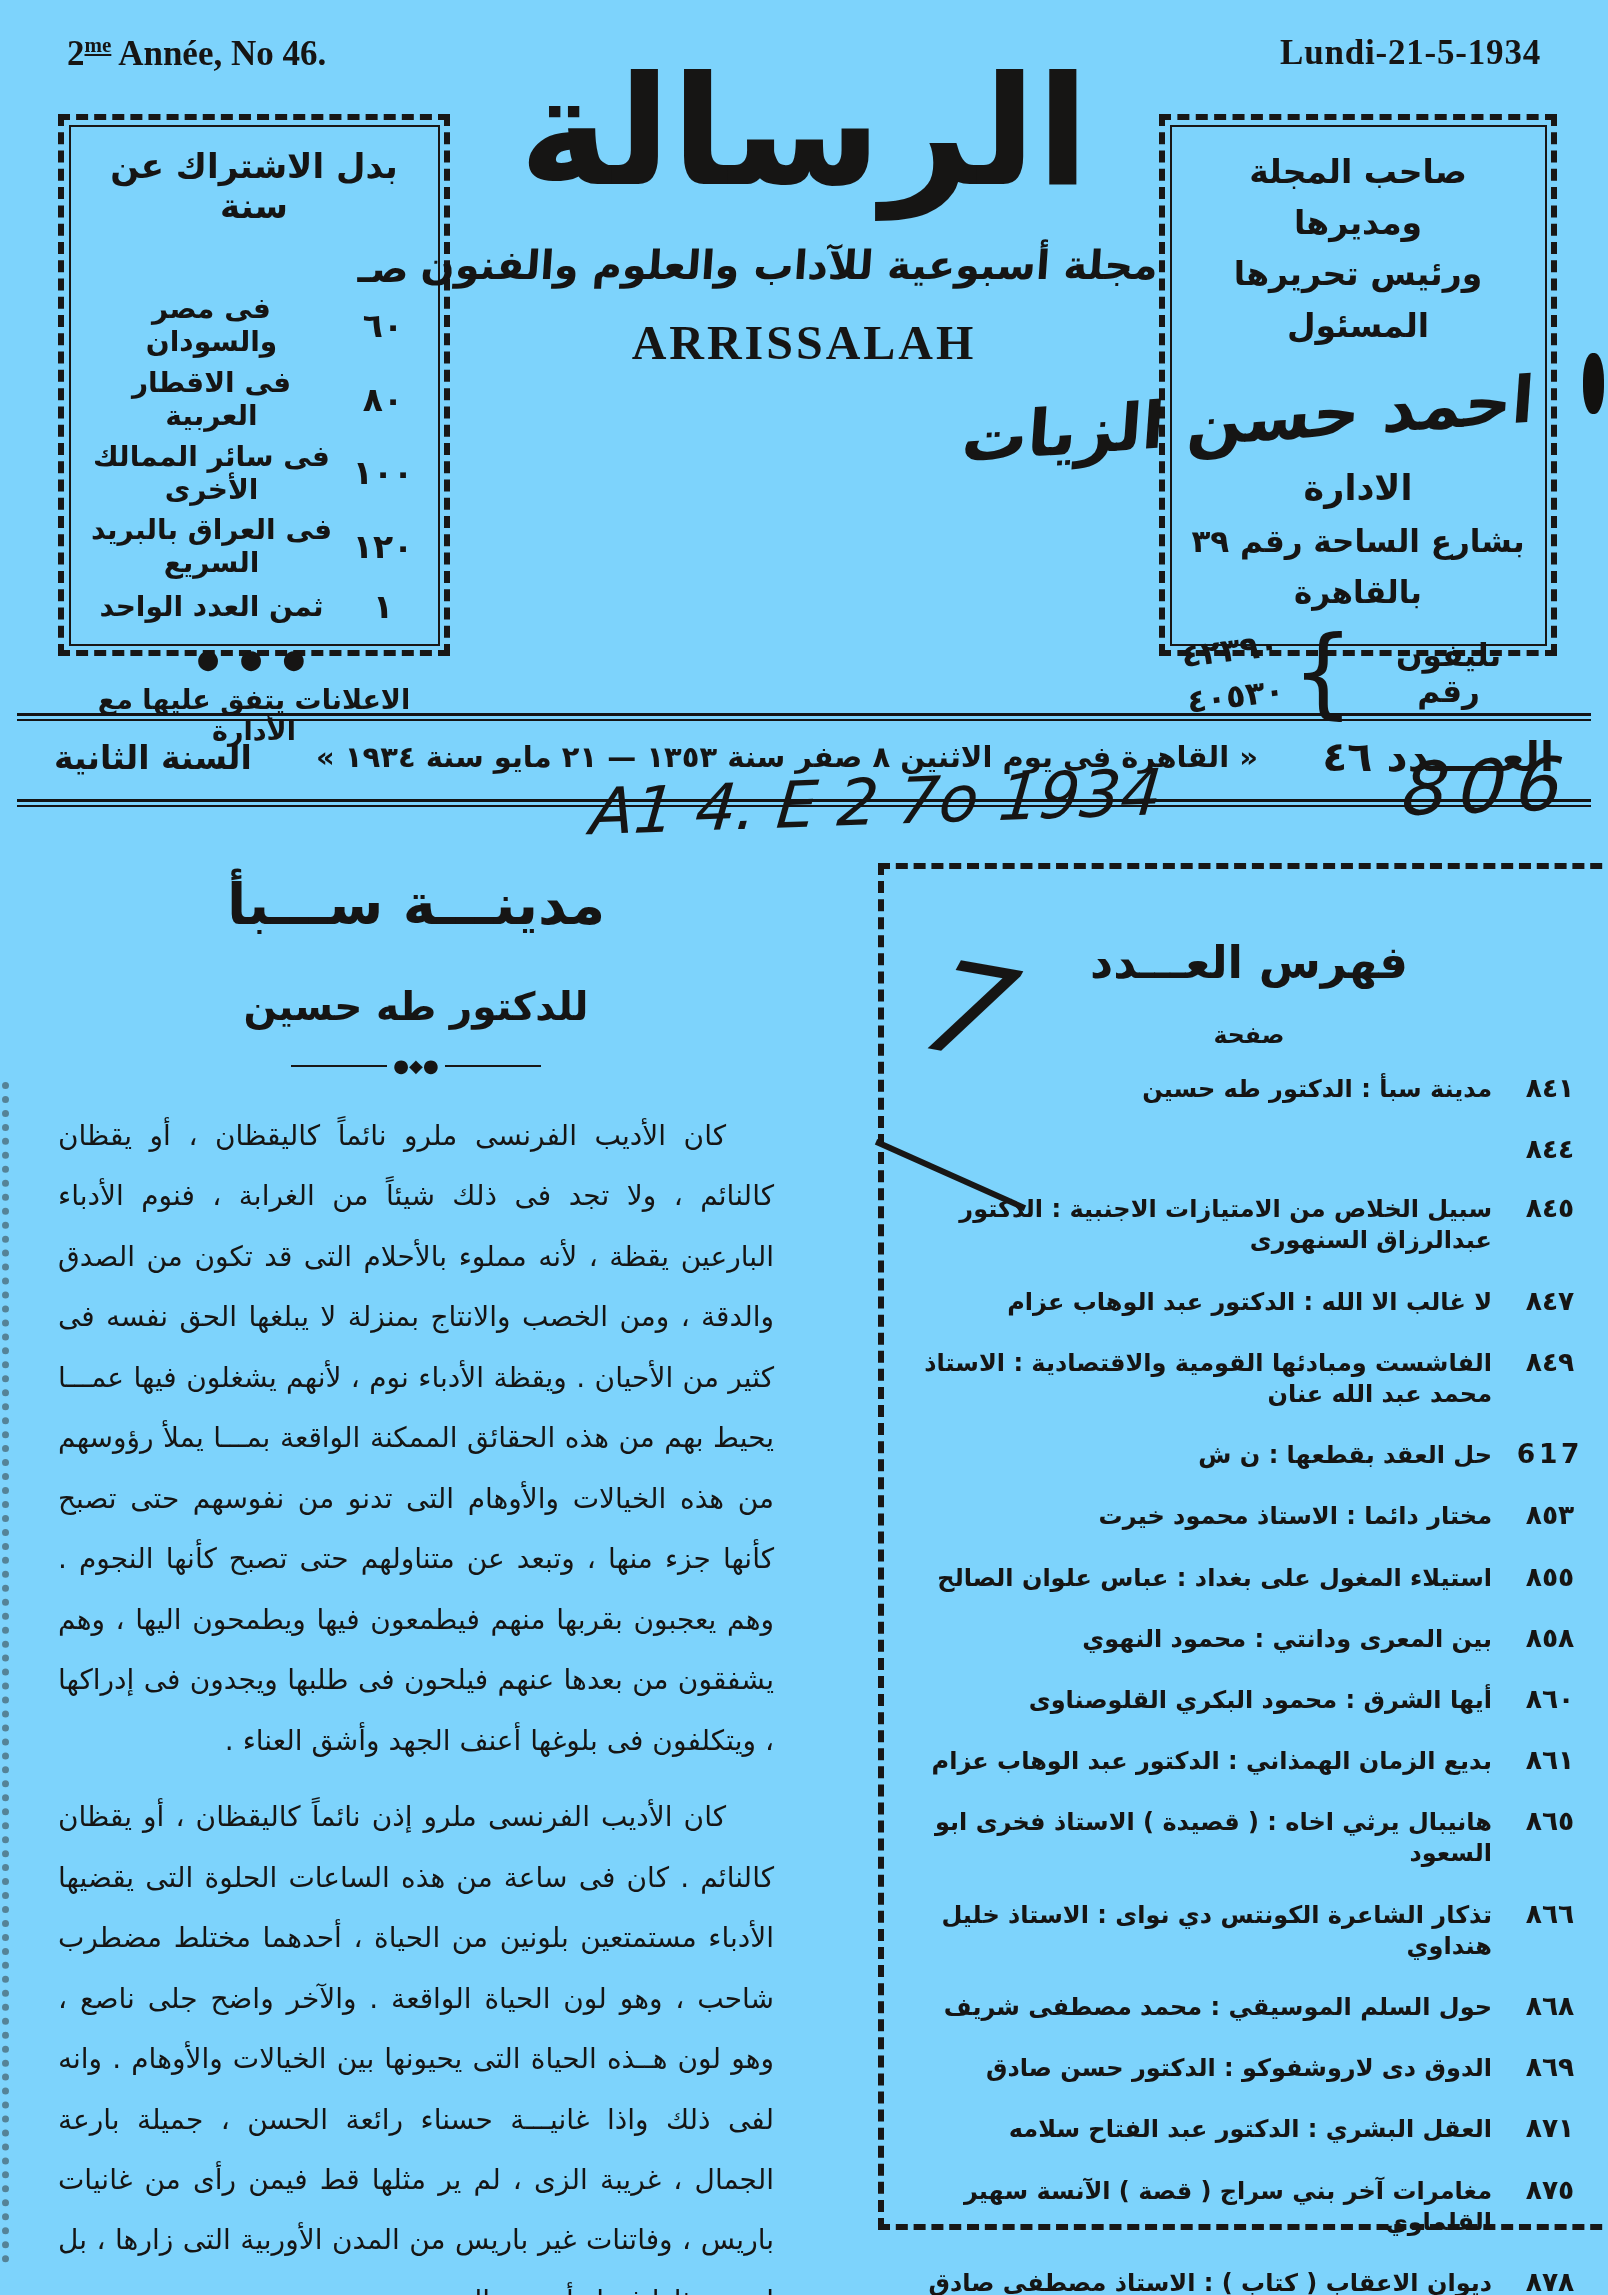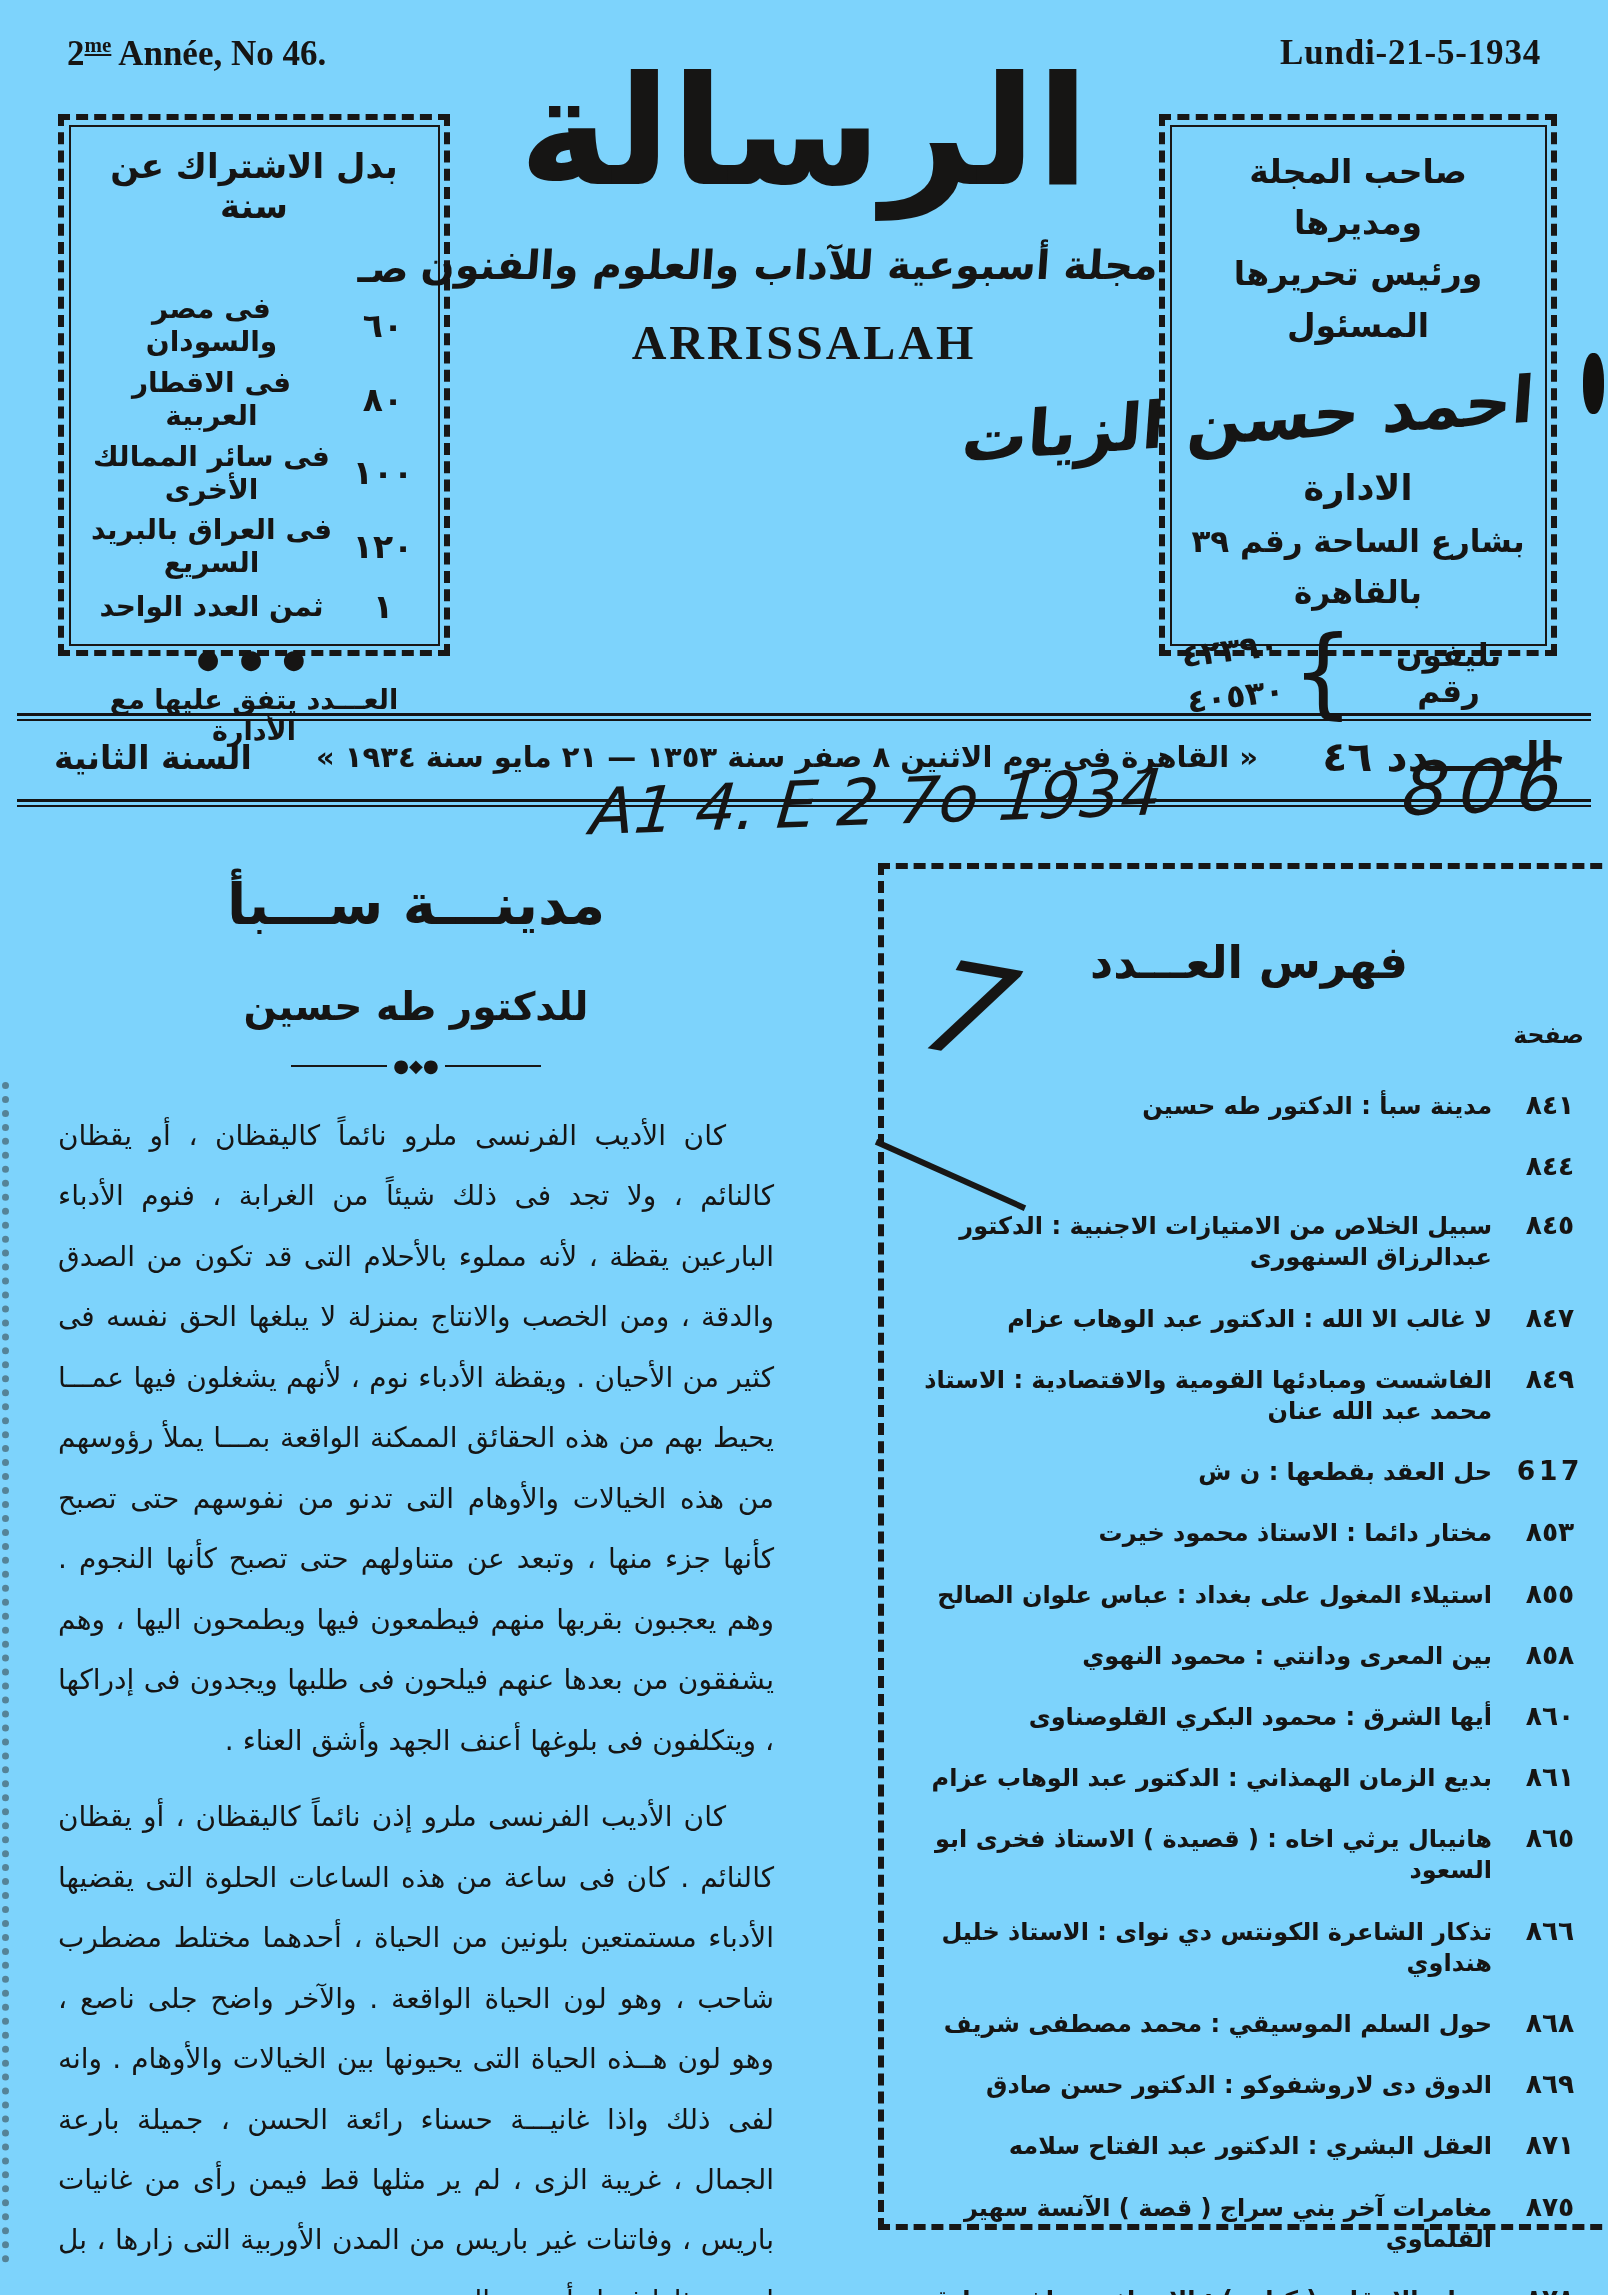--- a/index.html
+++ b/index.html
@@ -125,7 +125,7 @@
           </div>
         </div>
       <div class="orn">● ● ●</div>
-      <div class="sub-footer">العـــدد يتفق عليها مع الأدارة</div>
+      <div class="sub-footer">الاعلانات يتفق عليها مع الأدارة</div>
     </div>
   </div>
 

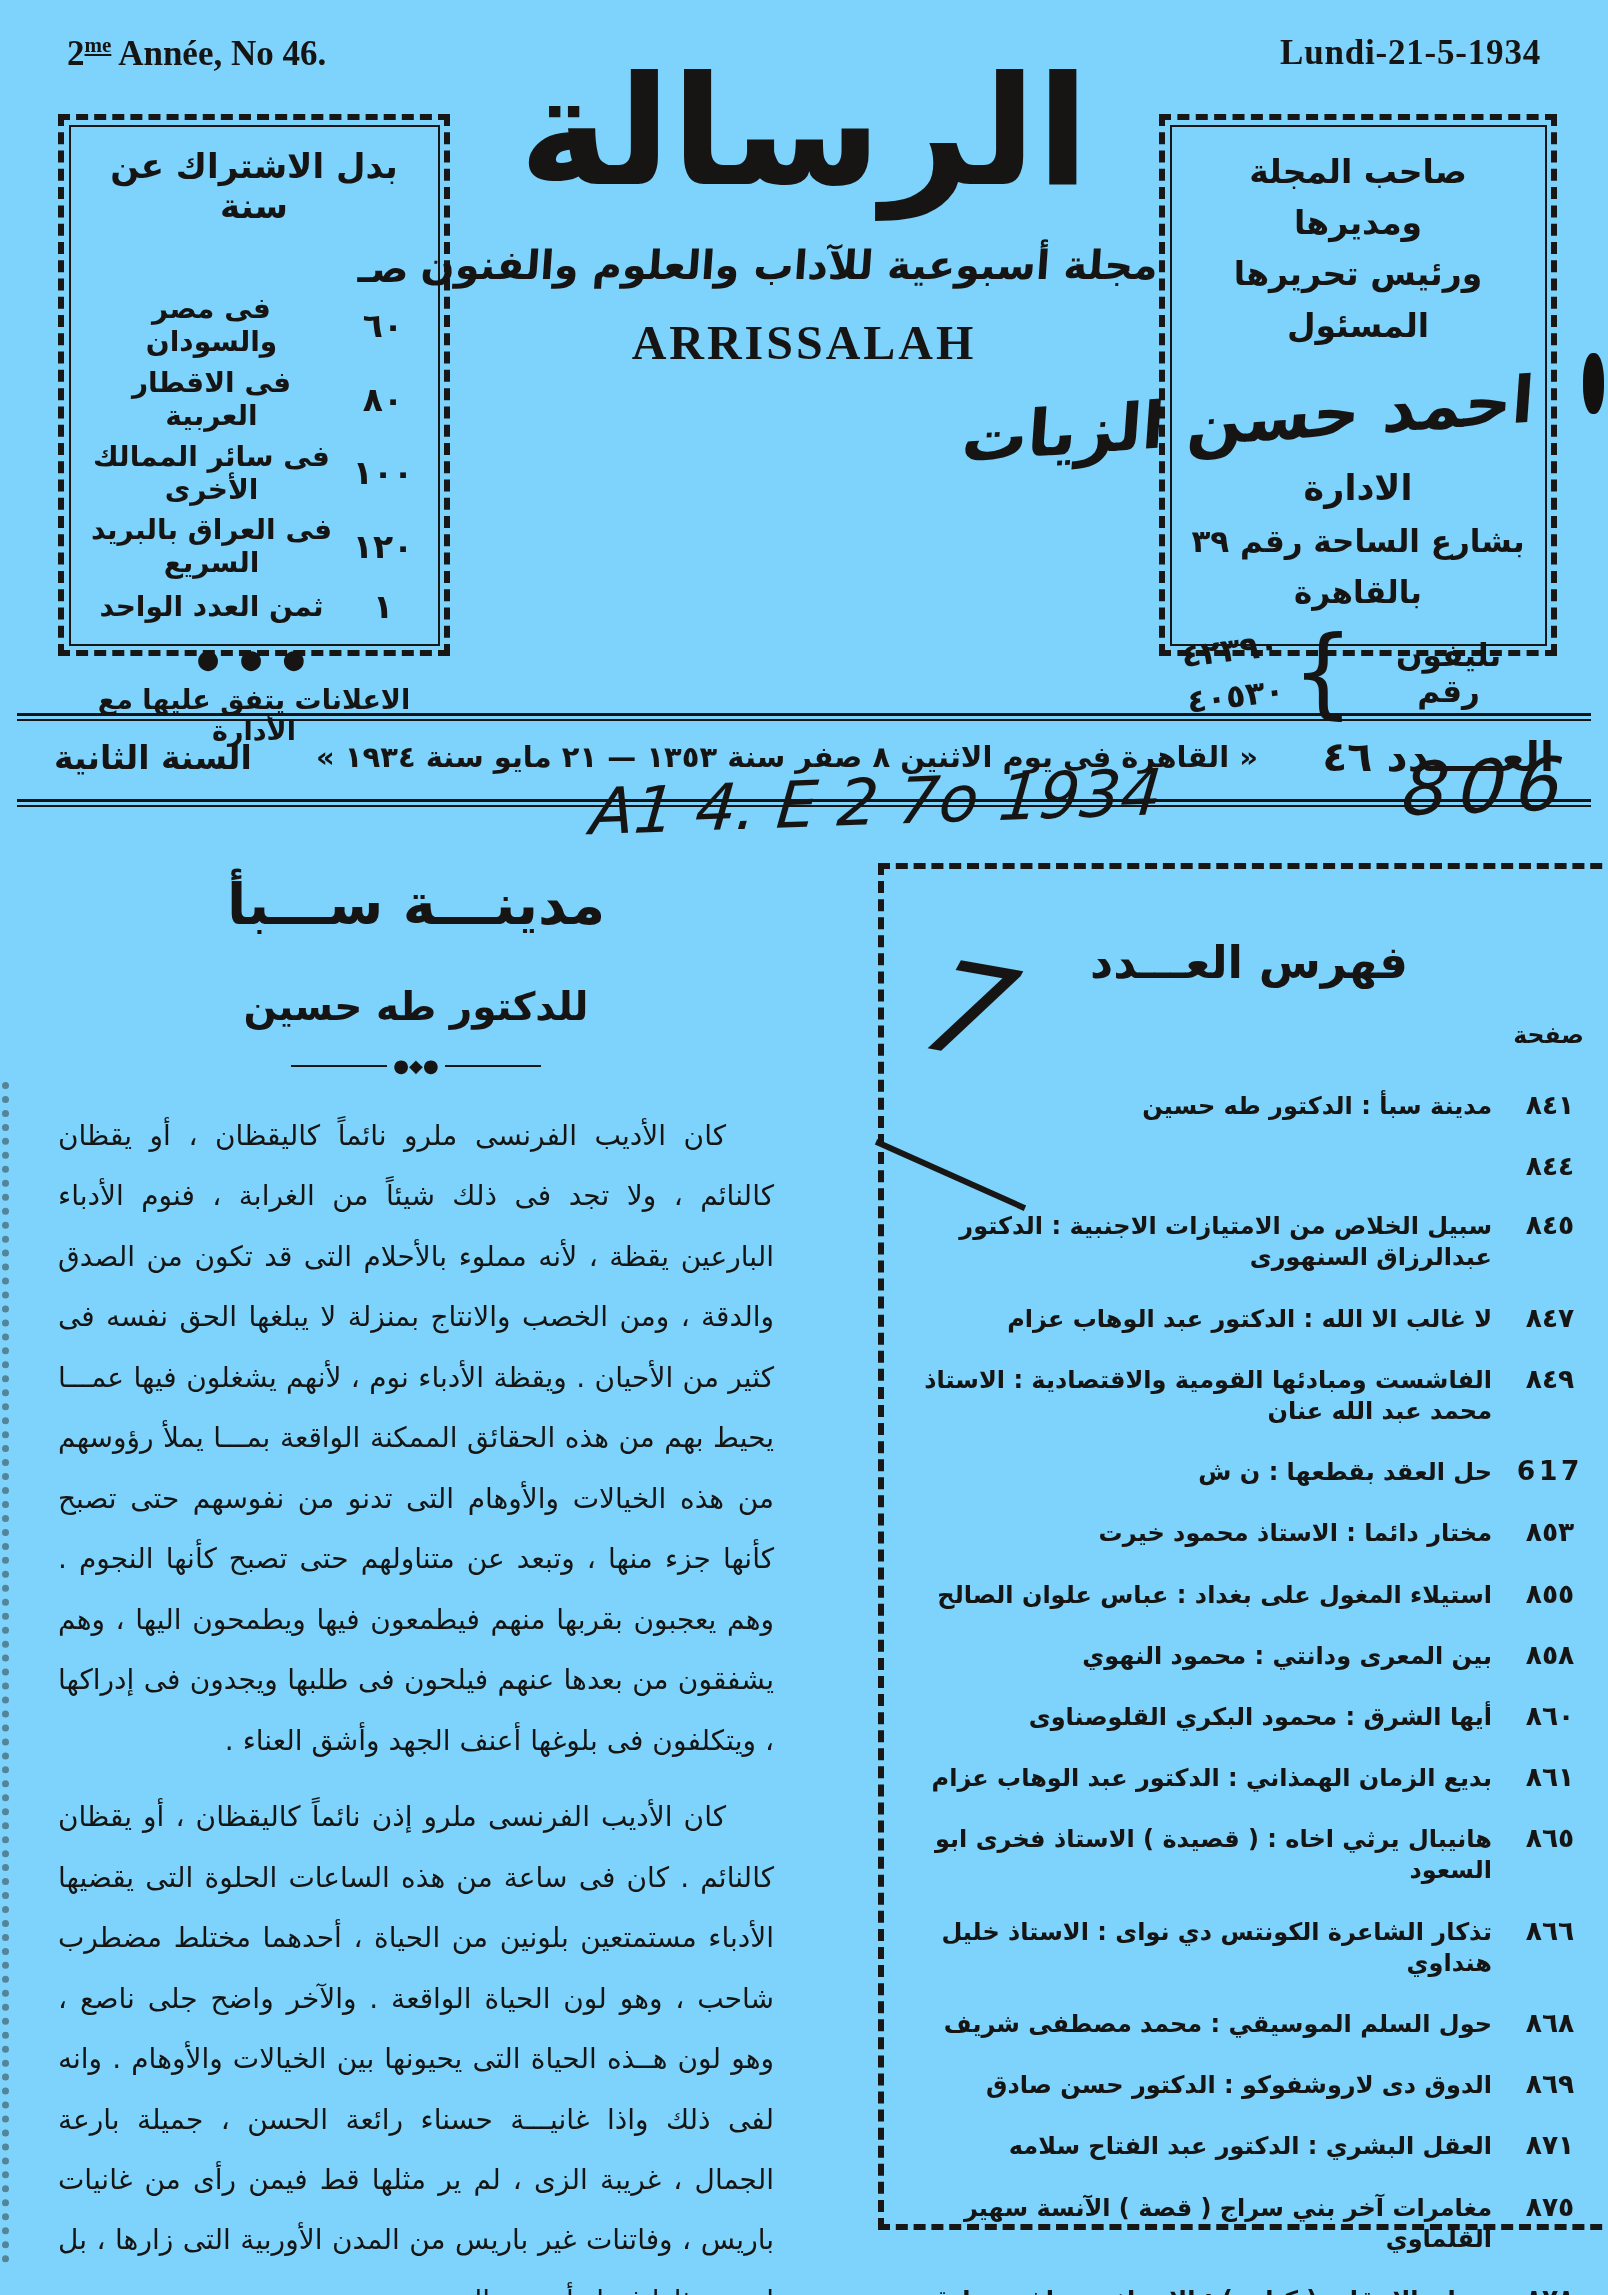--- a/index.html
+++ b/index.html
@@ -71,7 +71,7 @@
   .toc-box { position:absolute; left:878px; top:863px; width:742px; height:1367px; border:6px dashed #181716; }
   .toc-inner { padding:23px 27px; }
   .toc-title { font-size:45px; font-weight:bold; text-align:center; margin-top:44px; white-space:nowrap; }
-  .toc-pagelabel { font-size:23.5px; font-weight:bold; text-align:right; margin:32px 3px 40px; }
+  .toc-pagelabel { font-size:23.5px; font-weight:bold; text-align:center; margin:32px 3px 23px; }
   .toc-row { display:flex; align-items:baseline; gap:21px; margin-bottom:28px; font-weight:bold; }
   .toc-page { min-width:74px; font-size:26.5px; text-align:center; letter-spacing:3.8px; }
   .toc-text { flex:1; font-size:24px; text-align:right; line-height:1.3; }

